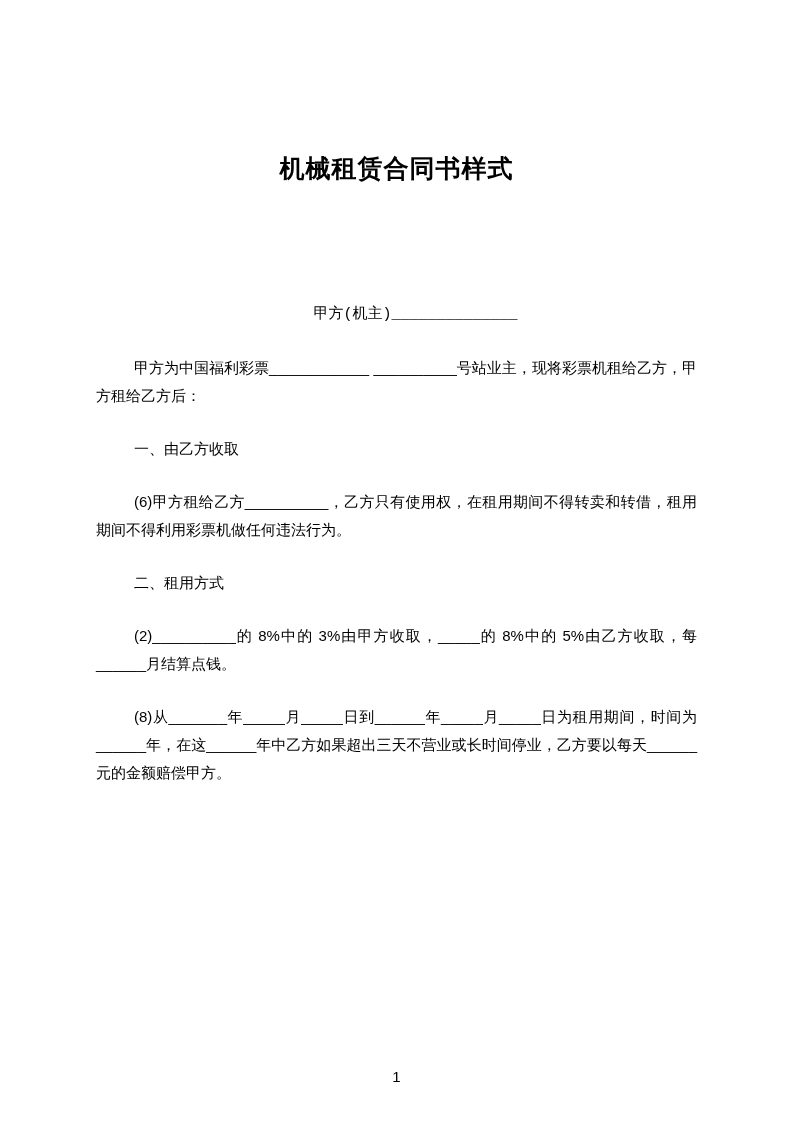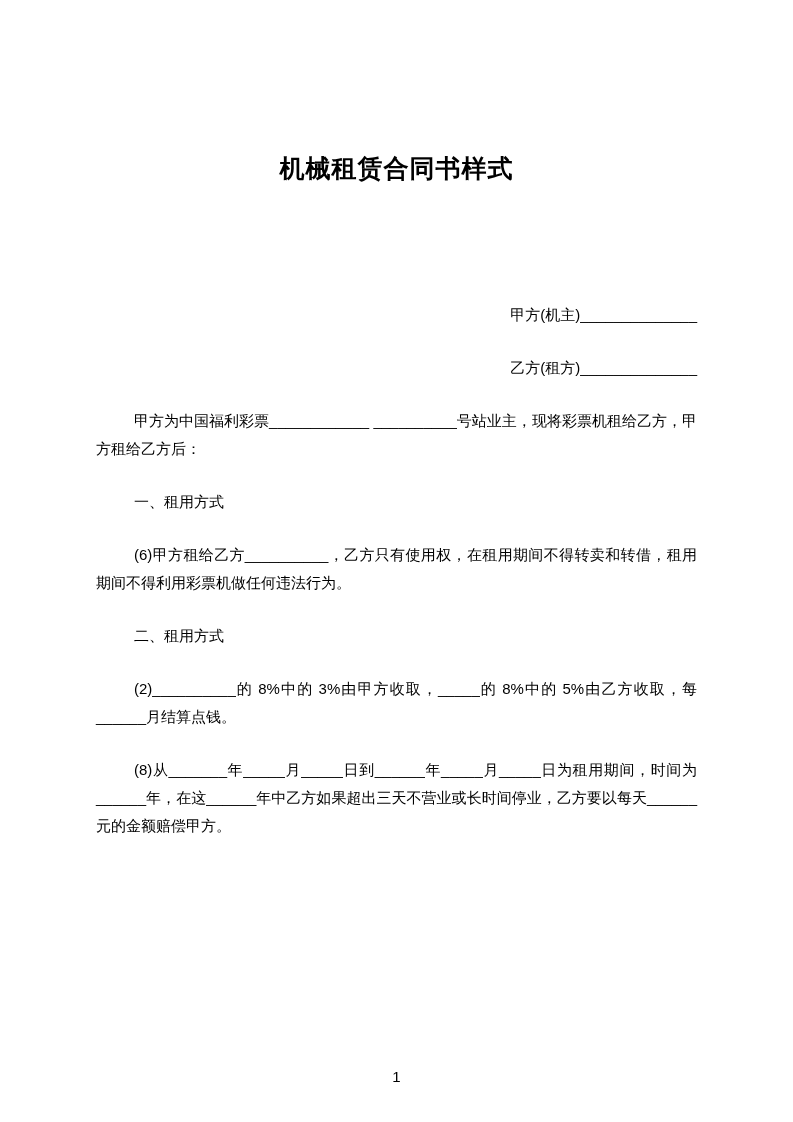--- a/index.html
+++ b/index.html
@@ -41,7 +41,8 @@
     text-align: left;
   }
   .doc-body p.para.fillin {
-    text-align: right;
+    text-align: center;
+    font-family: Liberation Mono, monospace;
   }
   .page-number {
     position: absolute;

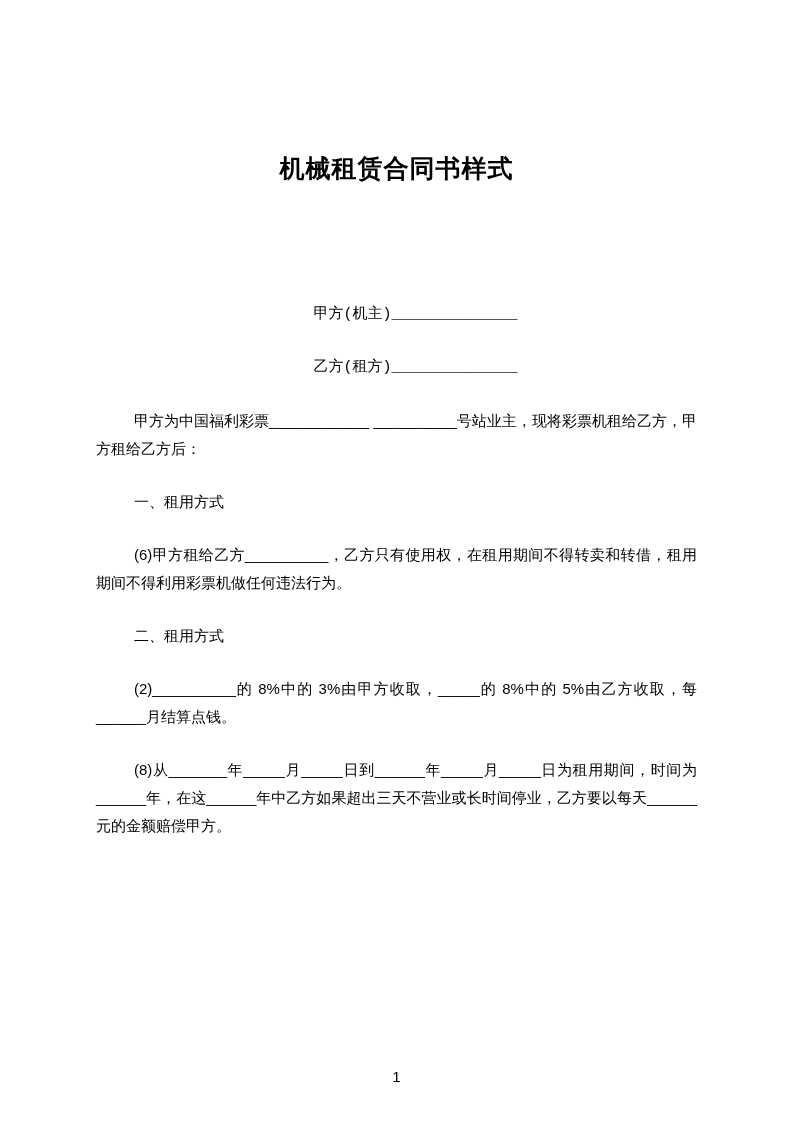--- a/index.html
+++ b/index.html
@@ -64,7 +64,6 @@
 
   <div class="doc-body">
       <p class="para fillin">甲方(机主)______________</p>
-      <p class="para fillin">乙方(租方)______________</p>
       <p class="para body">甲方为中国福利彩票____________ __________号站业主，现将彩票机租给乙方，甲方租给乙方后：</p>
       <p class="para heading">一、租用方式</p>
       <p class="para body">(6)甲方租给乙方__________，乙方只有使用权，在租用期间不得转卖和转借，租用期间不得利用彩票机做任何违法行为。</p>

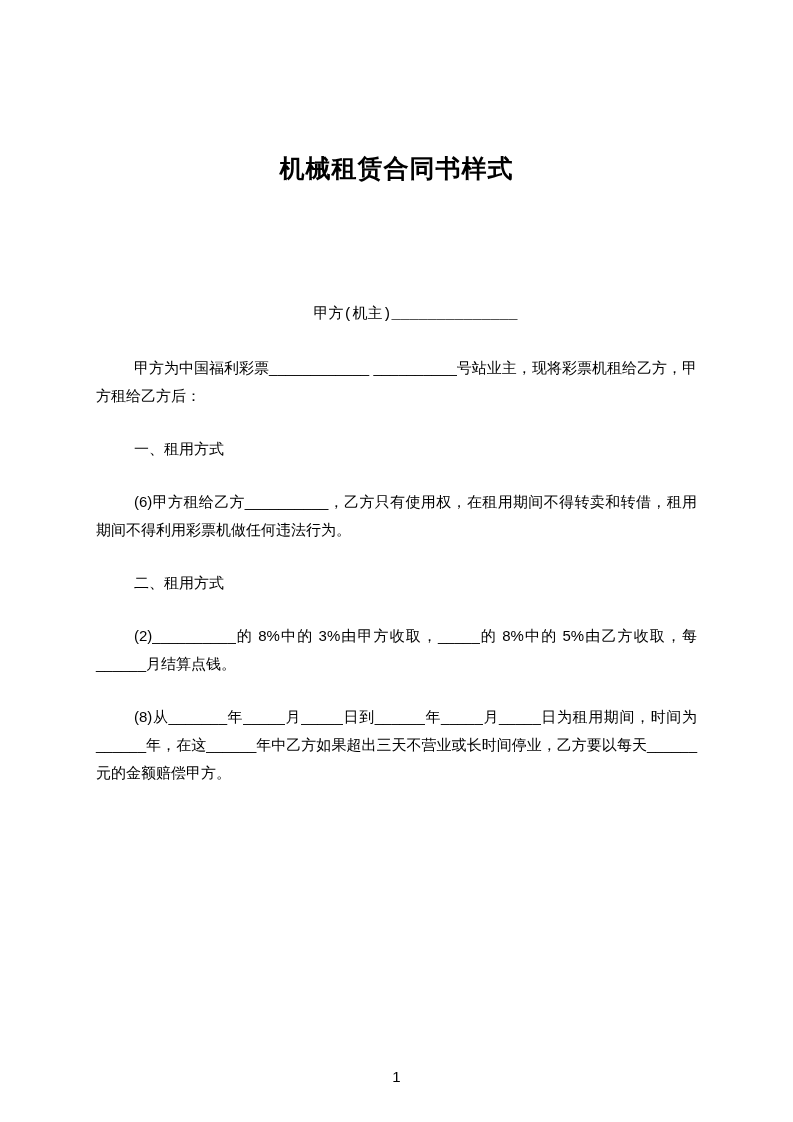--- a/index.html
+++ b/index.html
@@ -65,7 +65,7 @@
   <div class="doc-body">
       <p class="para fillin">甲方(机主)______________</p>
       <p class="para body">甲方为中国福利彩票____________ __________号站业主，现将彩票机租给乙方，甲方租给乙方后：</p>
-      <p class="para heading">一、租用方式</p>
+      <p class="para heading">一、由乙方收取</p>
       <p class="para body">(6)甲方租给乙方__________，乙方只有使用权，在租用期间不得转卖和转借，租用期间不得利用彩票机做任何违法行为。</p>
       <p class="para heading">二、租用方式</p>
       <p class="para body">(2)__________的 8%中的 3%由甲方收取，_____的 8%中的 5%由乙方收取，每______月结算点钱。</p>

